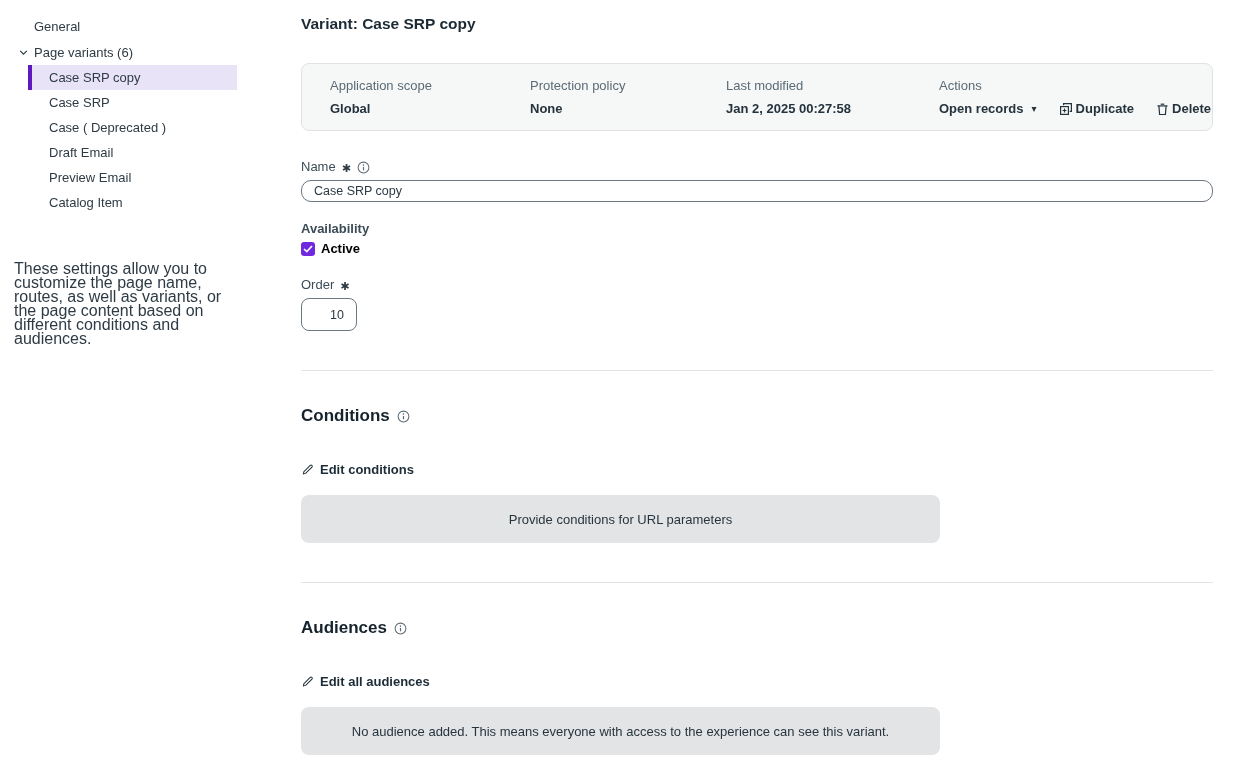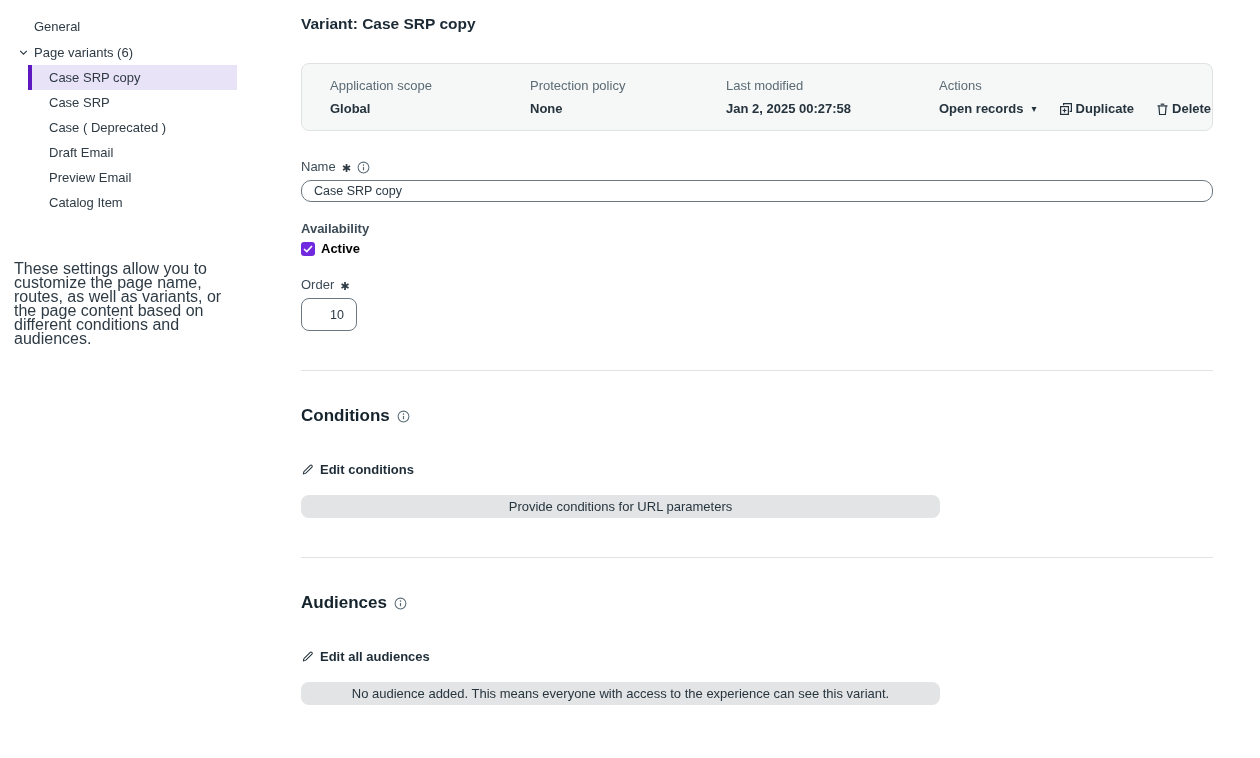--- a/index.html
+++ b/index.html
@@ -55,7 +55,7 @@
     display:flex; align-items:center; gap:7px; }
   .edit-link { margin-top:36px; display:inline-flex; align-items:center; gap:6px; font-size:13px;
     font-weight:bold; color:#1d2c37; cursor:pointer; background:none; border:none; font-family:inherit; padding:0; }
-  .banner { margin-top:15px; width:639px; height:23px; background:#e3e4e5; border-radius:8px;
+  .banner { margin-top:15px; width:639px; height:48px; background:#e3e4e5; border-radius:8px;
     display:flex; align-items:center; justify-content:center; font-size:13px; color:#27353f; text-align:center; }
 
   svg { display:block; }

